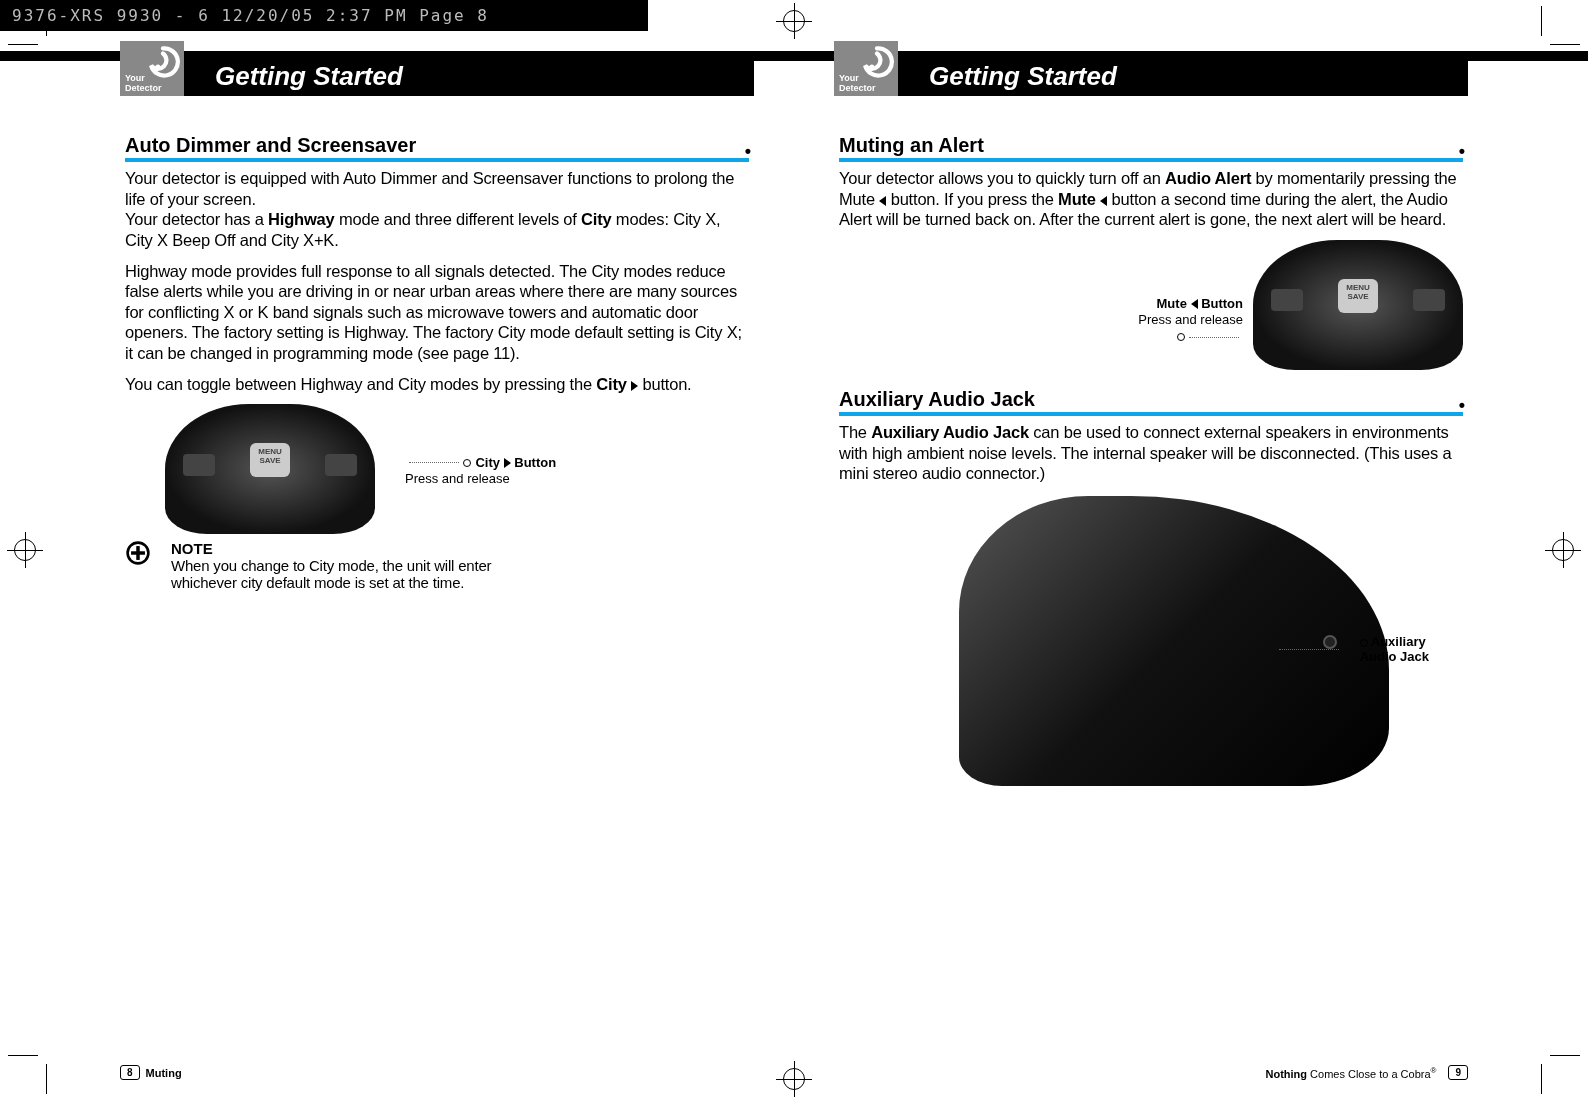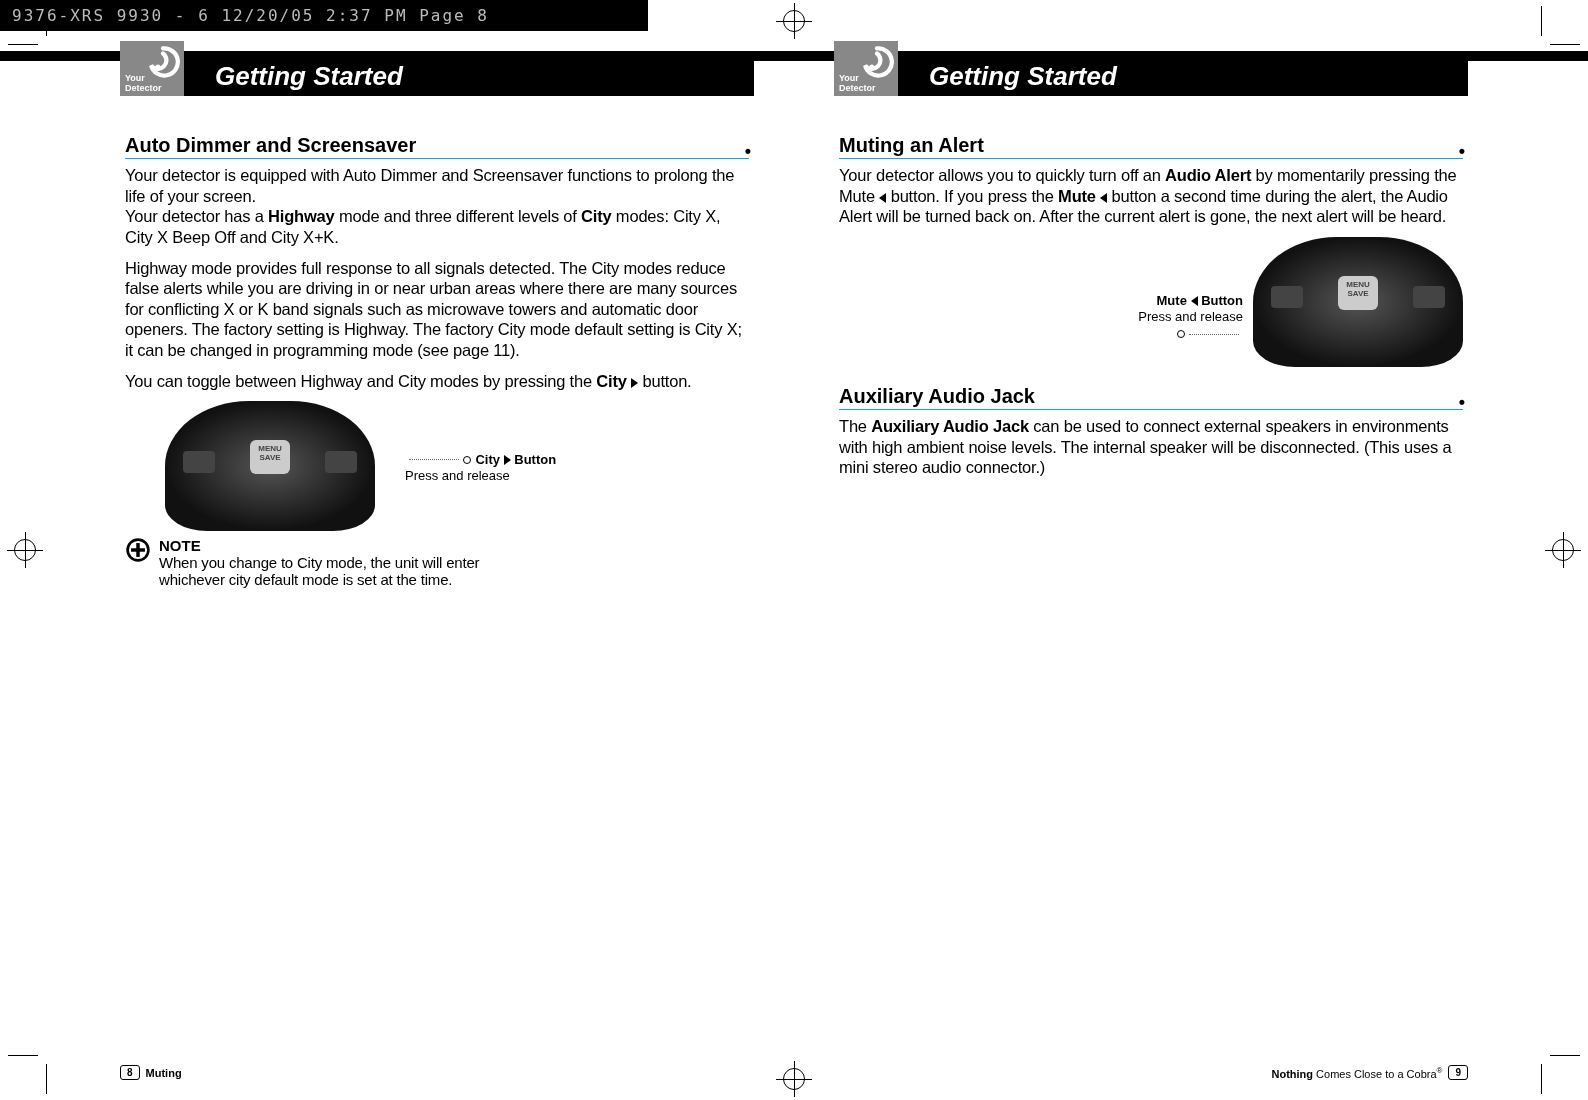--- a/index.html
+++ b/index.html
@@ -12,7 +12,7 @@
   .chapter-tab { position: absolute; left: 0; top: -15px; width: 64px; height: 55px; background: #888; color: #fff; font: bold 9px Arial; display: flex; flex-direction: column; justify-content: flex-end; align-items: flex-start; padding: 3px 5px; }
   .chapter-tab .swirl { position: absolute; right: 4px; top: 4px; width: 34px; height: 34px; }
   .content { padding: 20px 5px 0 5px; }
-  h2 { font: bold 20px Arial; border-bottom: 1px solid #0ea5e9; position: relative; margin-top: 18px; margin-bottom: 6px; padding-bottom: 1px; }
+  h2 { font: bold 20px Arial; border-bottom: 4px solid #0ea5e9; position: relative; margin-top: 18px; margin-bottom: 6px; padding-bottom: 1px; }
   h2::after { content: "•"; position: absolute; right: -2px; bottom: -4px; font-size: 18px; }
   p { font: 16.5px/1.25 "Helvetica Condensed", Arial Narrow, Arial; letter-spacing: -0.2px; }
   .b { font-weight: bold; }

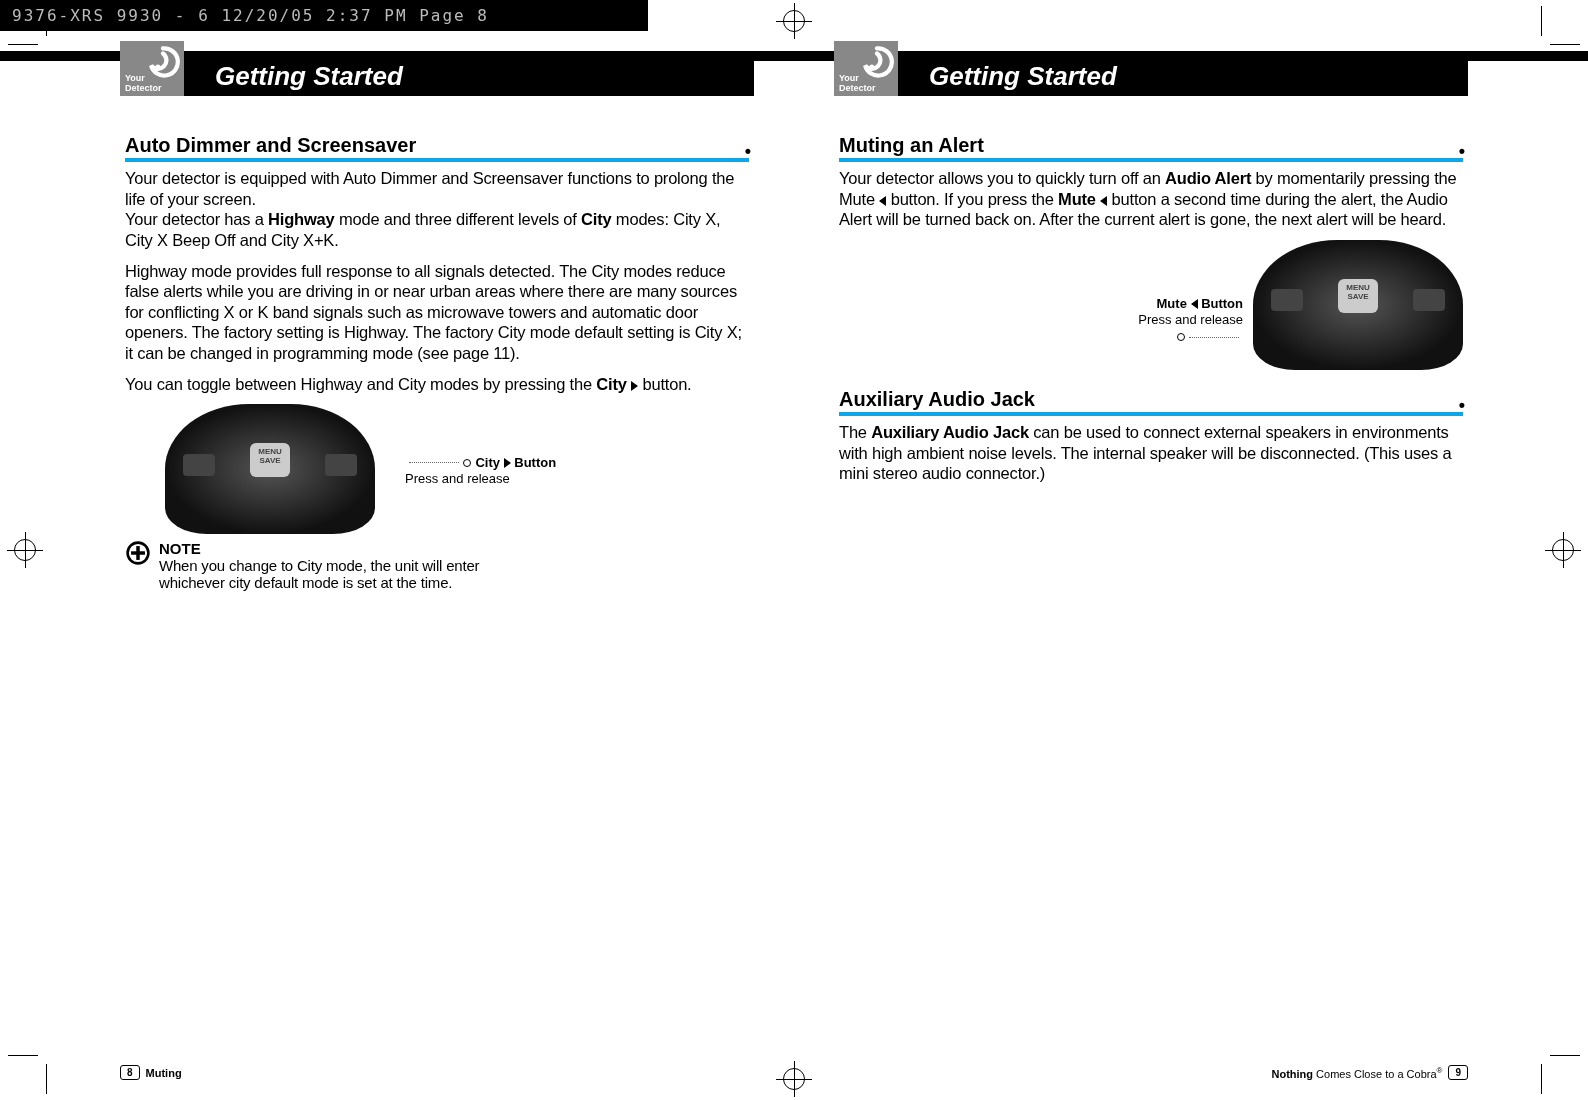--- a/index.html
+++ b/index.html
@@ -16,7 +16,7 @@
   h2::after { content: "•"; position: absolute; right: -2px; bottom: -4px; font-size: 18px; }
   p { font: 16.5px/1.25 "Helvetica Condensed", Arial Narrow, Arial; letter-spacing: -0.2px; }
   .b { font-weight: bold; }
-  .note-row { display: flex; align-items: flex-start; gap: 8px; margin-top: 6px; }
+  .note-row { display: flex; align-items: flex-start; gap: 20px; margin-top: 6px; }
   .note-ico { width: 26px; height: 26px; flex: none; }
   .fig { margin: 10px 0 4px 40px; display: flex; align-items: center; gap: 30px; }
   .device-small { width: 210px; height: 130px; background: radial-gradient(ellipse at center, #555 0%, #111 70%); border-radius: 40% 40% 20% 20% / 50% 50% 20% 20%; position: relative; }

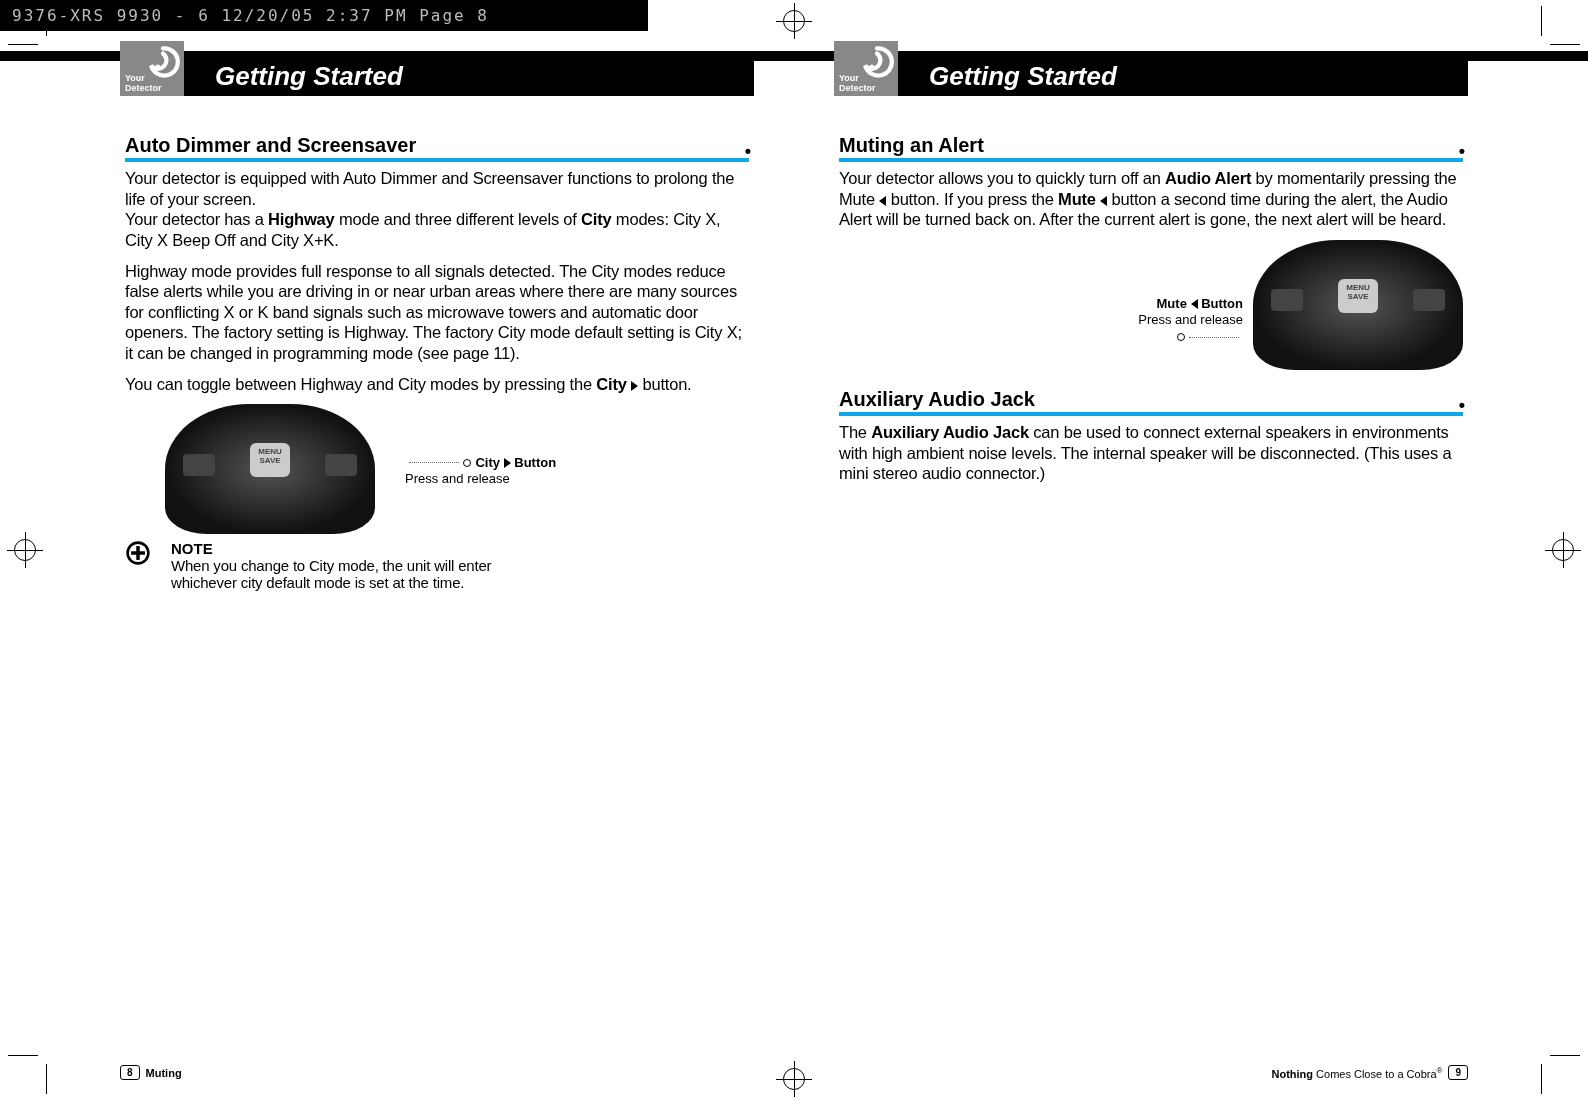--- a/index.html
+++ b/index.html
@@ -154,6 +154,17 @@
         <span>The </span><span class="b">Auxiliary Audio Jack</span><span> can be used to connect external speakers in environments with high ambient noise levels. The internal speaker will be disconnected. (This uses a mini stereo audio connector.)</span>
       </p>
 
+      <div class="fig-aux">
+        <div class="device-big">
+          <div class="jack"></div>
+        </div>
+        <div class="aux-leader"></div>
+        <div class="aux-call">
+          <span class="bullet"></span>
+          <span>Auxiliary</span><br>
+          <span>Audio Jack</span>
+        </div>
+      </div>
     </div>
   </div>
 </div>

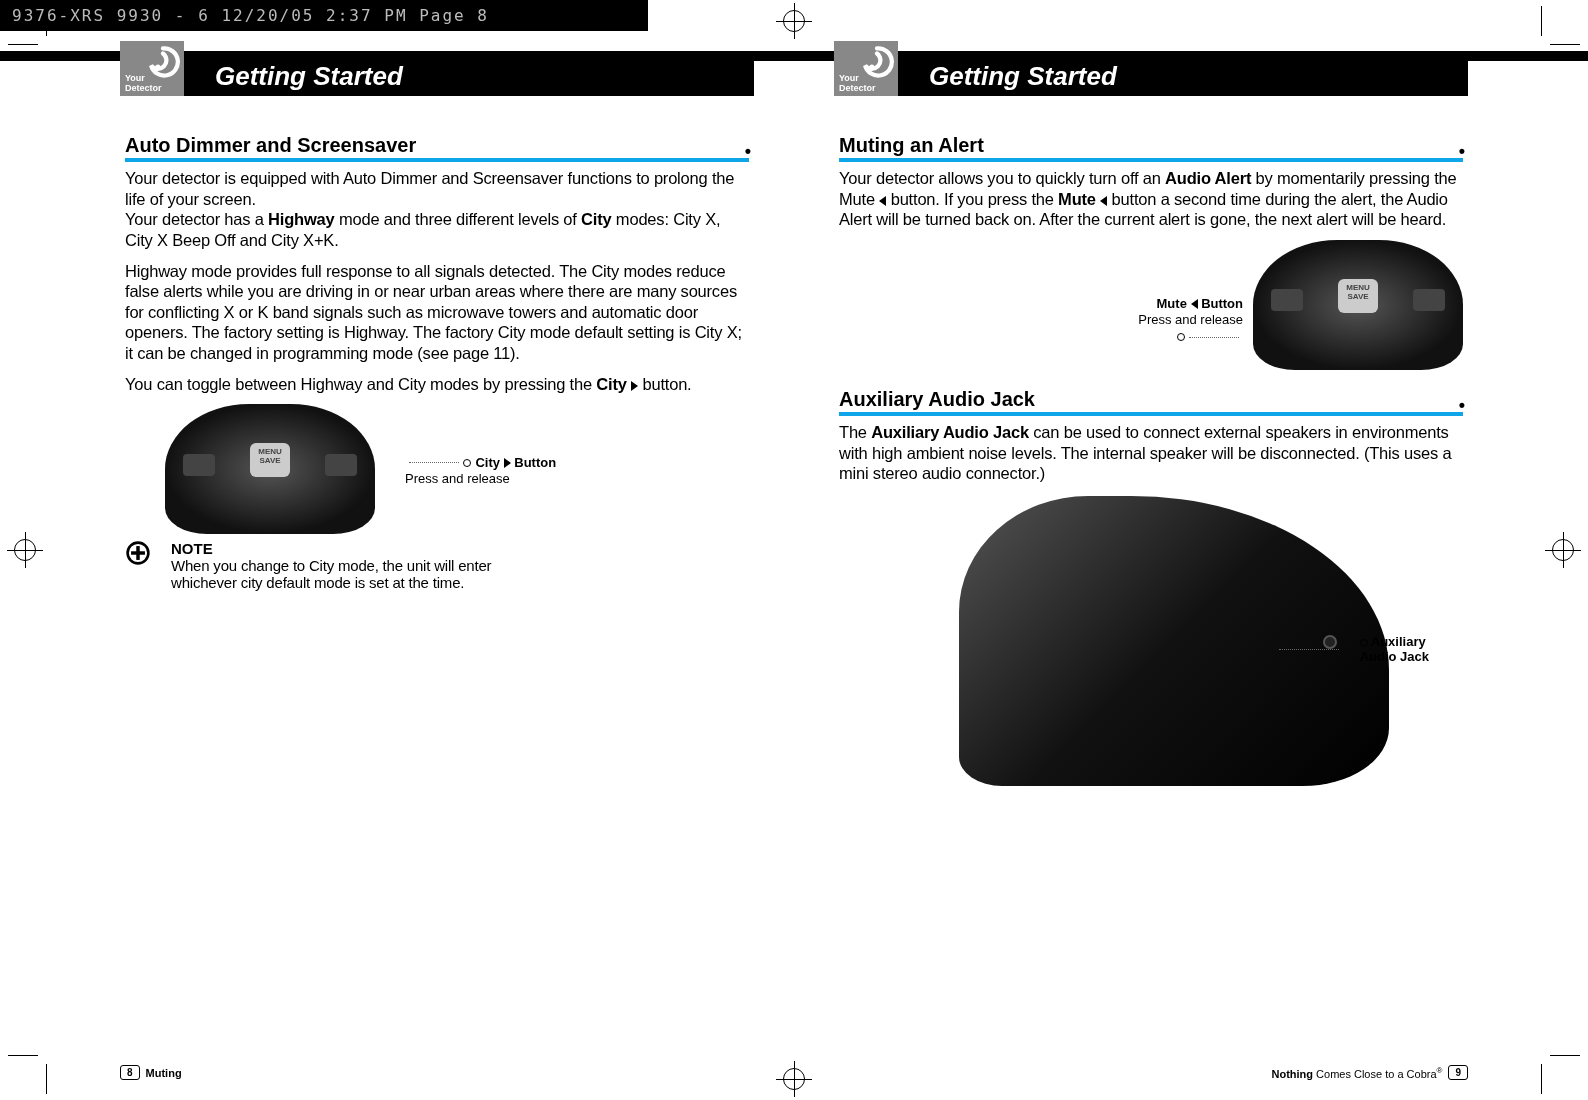--- a/index.html
+++ b/index.html
@@ -32,7 +32,7 @@
   .device-big { width: 430px; height: 290px; background: linear-gradient(135deg, #555 0%, #111 50%, #000 100%); border-radius: 30% 60% 20% 10% / 40% 60% 20% 10%; position: relative; margin: 12px auto 0 60px; }
   .device-big .jack { position: absolute; right: 12%; top: 48%; width: 14px; height: 14px; background: #222; border-radius: 50%; border: 2px solid #555; }
   .footer-l { position: absolute; bottom: 20px; left: 120px; font: 11px Arial; display: flex; align-items: center; gap: 6px; }
-  .footer-r { position: absolute; bottom: 20px; right: 120px; font: 11px Arial; display: flex; align-items: center; gap: 6px; }
+  .footer-r { position: absolute; bottom: 20px; right: 120px; font: 11px Arial; display: flex; align-items: center; gap: 12px; }
   .pagenum { border: 1px solid #000; border-radius: 3px; padding: 1px 6px; font: bold 10px Arial; }
   .sup { font-size: 8px; vertical-align: super; }
   .cropmark { position: absolute; }

